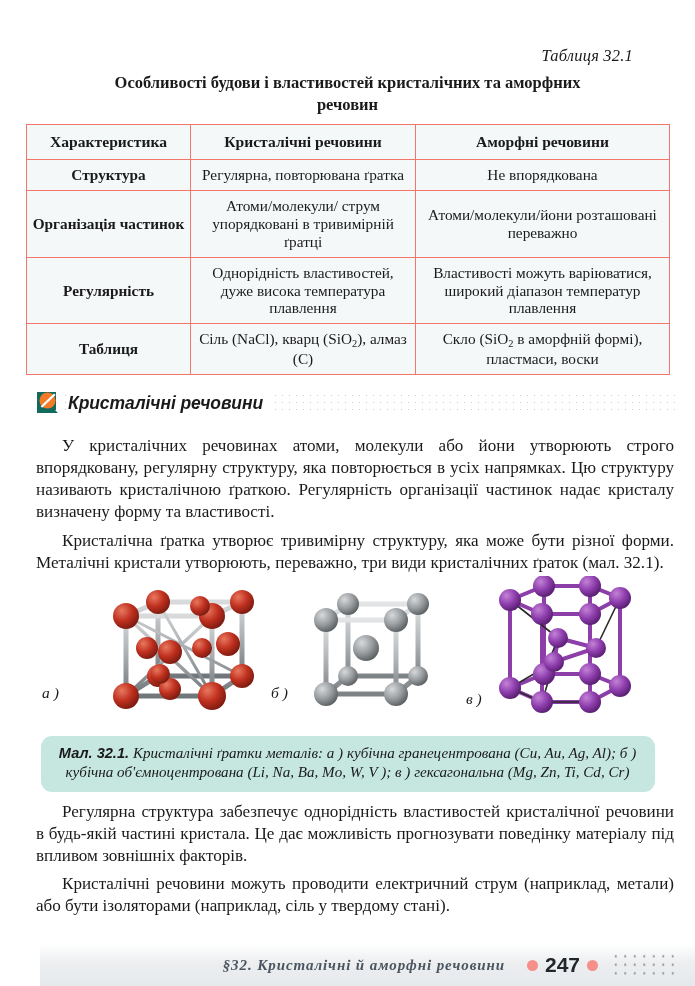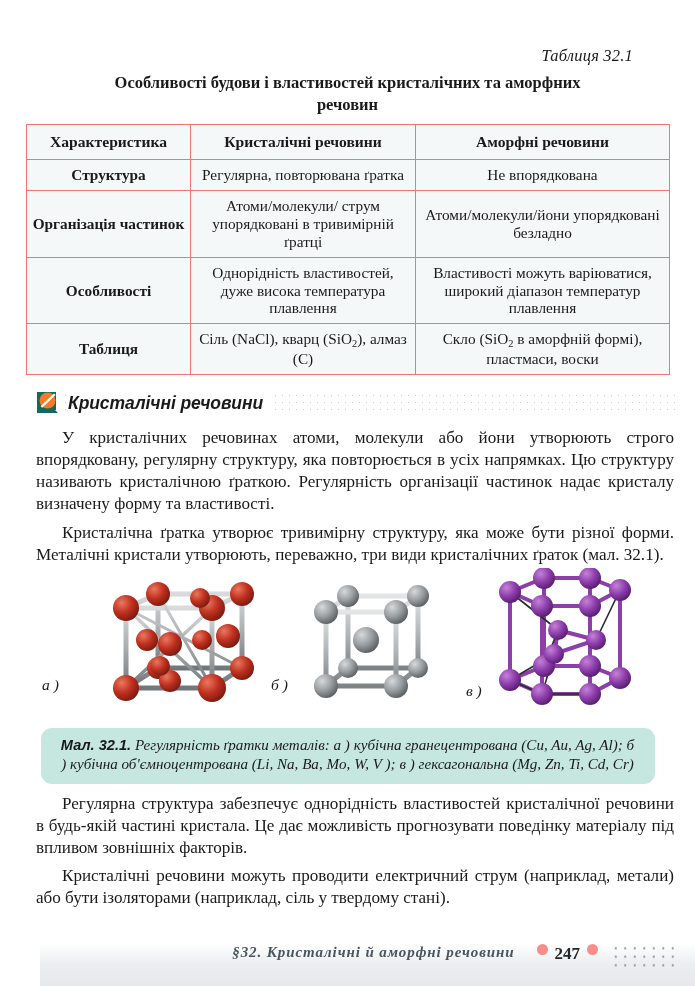--- a/index.html
+++ b/index.html
@@ -231,7 +231,7 @@
       <tr>
         <td class="rowhead">Організація частинок</td>
         <td>Атоми/молекули/ струм упорядковані в тривимірній ґратці</td>
-        <td>Атоми/молекули/йони упорядковані безладно</td>
+        <td>Атоми/молекули/йони розташовані переважно</td>
       </tr>
       <tr>
         <td class="rowhead">Особливості</td>

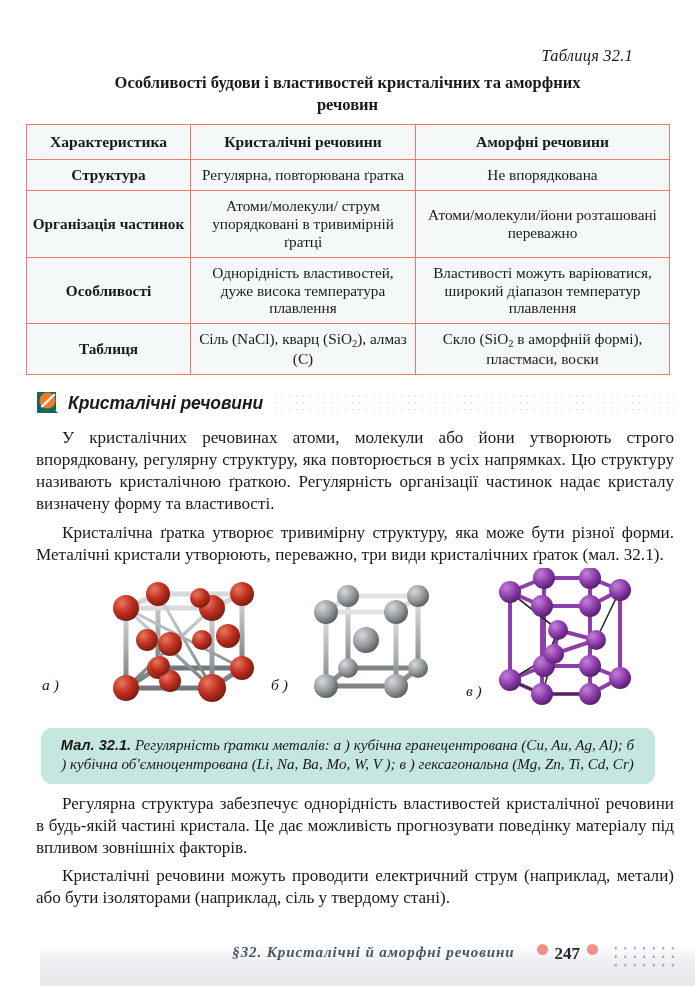--- a/index.html
+++ b/index.html
@@ -234,7 +234,7 @@
         <td>Атоми/молекули/йони розташовані переважно</td>
       </tr>
       <tr>
-        <td class="rowhead">Особливості</td>
+        <td class="rowhead">Регулярність</td>
         <td>Однорідність властивостей, дуже висока температура плавлення</td>
         <td>Властивості можуть варіюватися, широкий діапазон температур плавлення</td>
       </tr>

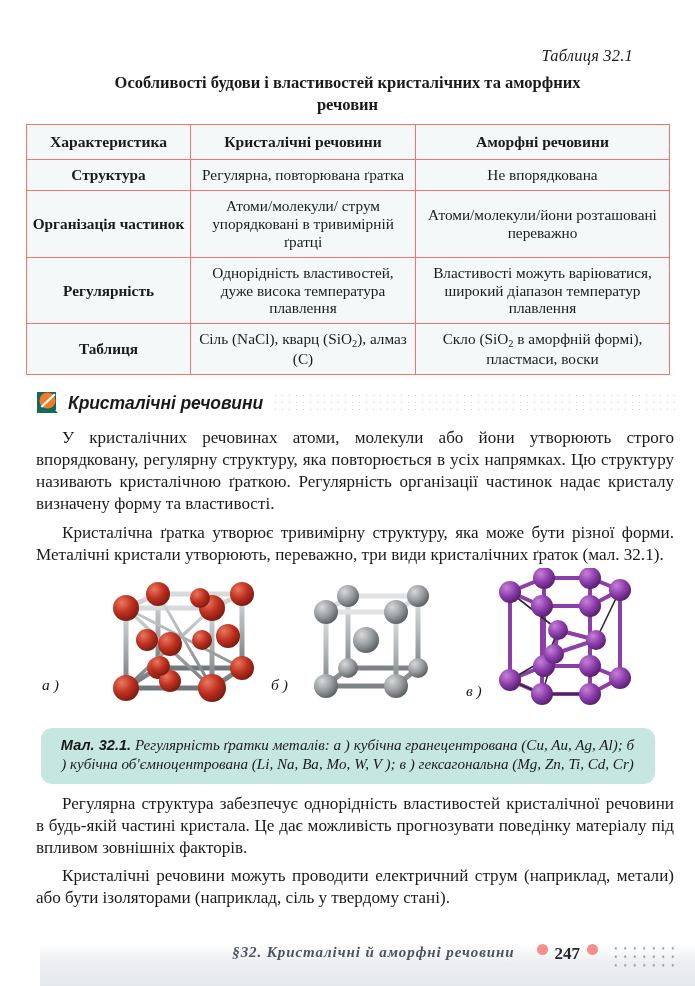--- a/index.html
+++ b/index.html
@@ -122,7 +122,7 @@
     width: 638px;
     hyphens: manual;
   }
-  p.body.first { margin-top: 9px; }
+  p.body.first { margin-top: 17px; }
 
   
   .figures {

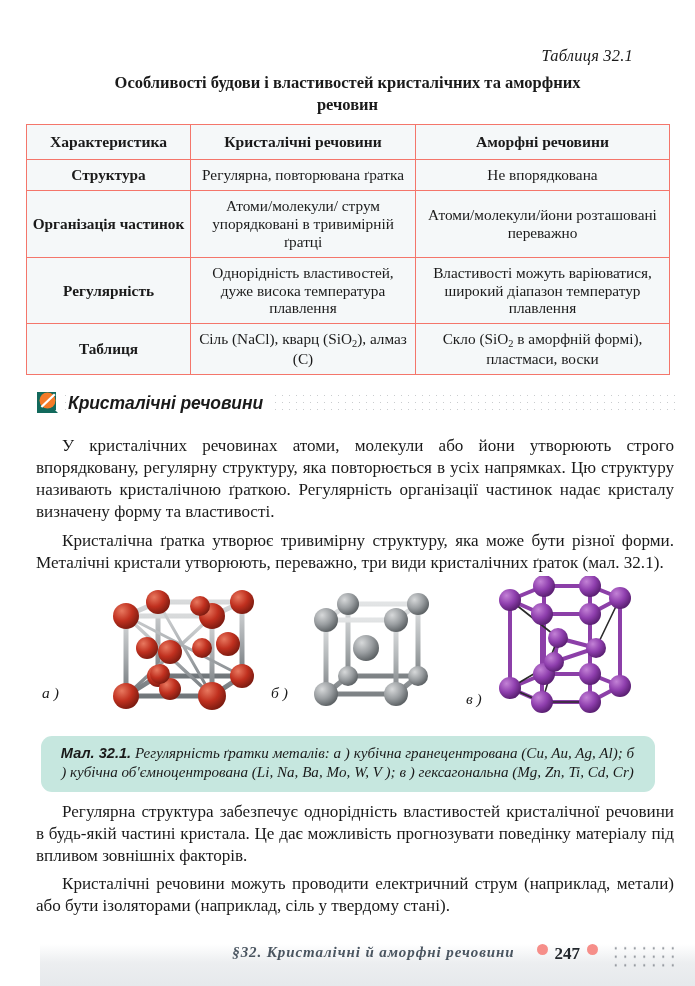--- a/index.html
+++ b/index.html
@@ -393,7 +393,7 @@
 
   <div class="caption-box">
     <b>Мал. 32.1.</b>
-    <span>Регулярність ґратки металів: а ) кубічна гранецентрована</span>
+    <span>Кристалічні ґратки металів: а ) кубічна гранецентрована</span>
     <span>(Cu, Au, Ag, Al); б ) кубічна об'ємноцентрована (Li, Na, Ba, Mo, W, V );</span>
     <span>в ) гексагональна (Mg, Zn, Ti, Cd, Cr)</span>
   </div>

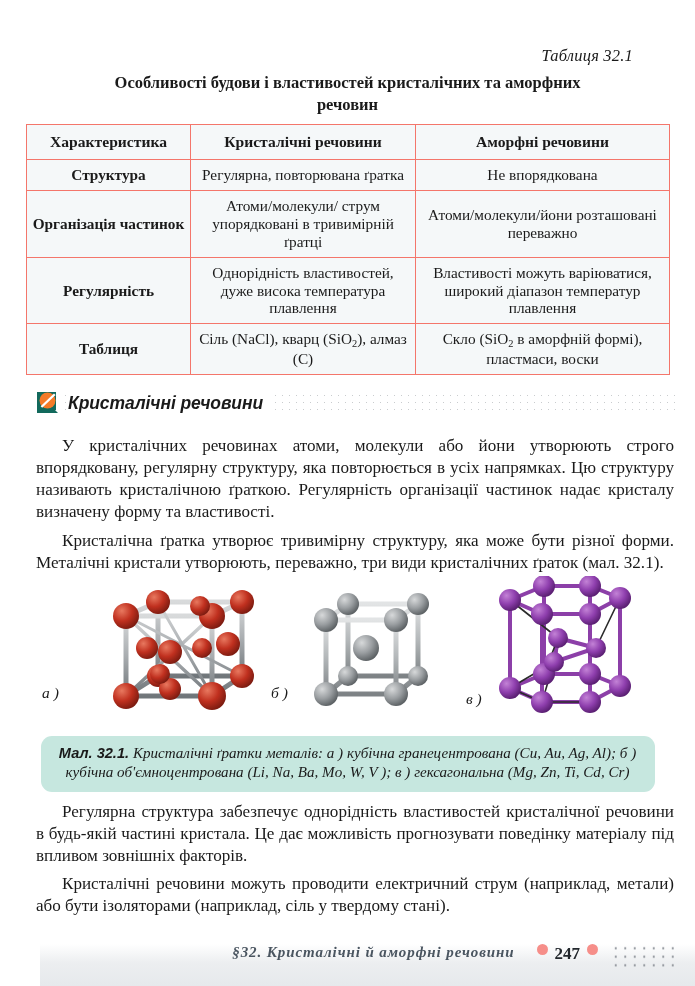--- a/index.html
+++ b/index.html
@@ -168,6 +168,7 @@
     height: 42px;
     background: linear-gradient(#ffffff 0%, #eceef0 45%, #e6e9ec 100%);
     display: flex;
+    align-items: center;
     justify-content: flex-end;
     padding-right: 16px;
     box-sizing: border-box;

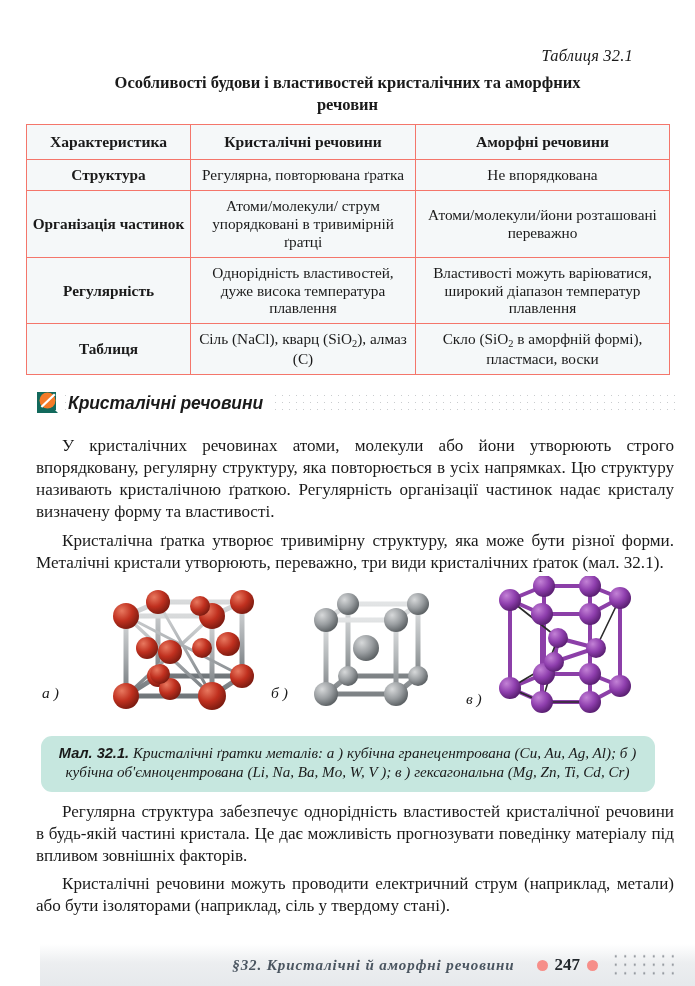--- a/index.html
+++ b/index.html
@@ -189,9 +189,9 @@
     display: inline-block;
   }
   .pg-num {
-    font-family: Liberation Serif, serif;
-    font-weight: bold;
-    font-size: 17px;
+    font-family: Liberation Sans, sans-serif;
+    font-weight: bold;
+    font-size: 21px;
     color: #22272c;
     margin: 0 7px;
   }

